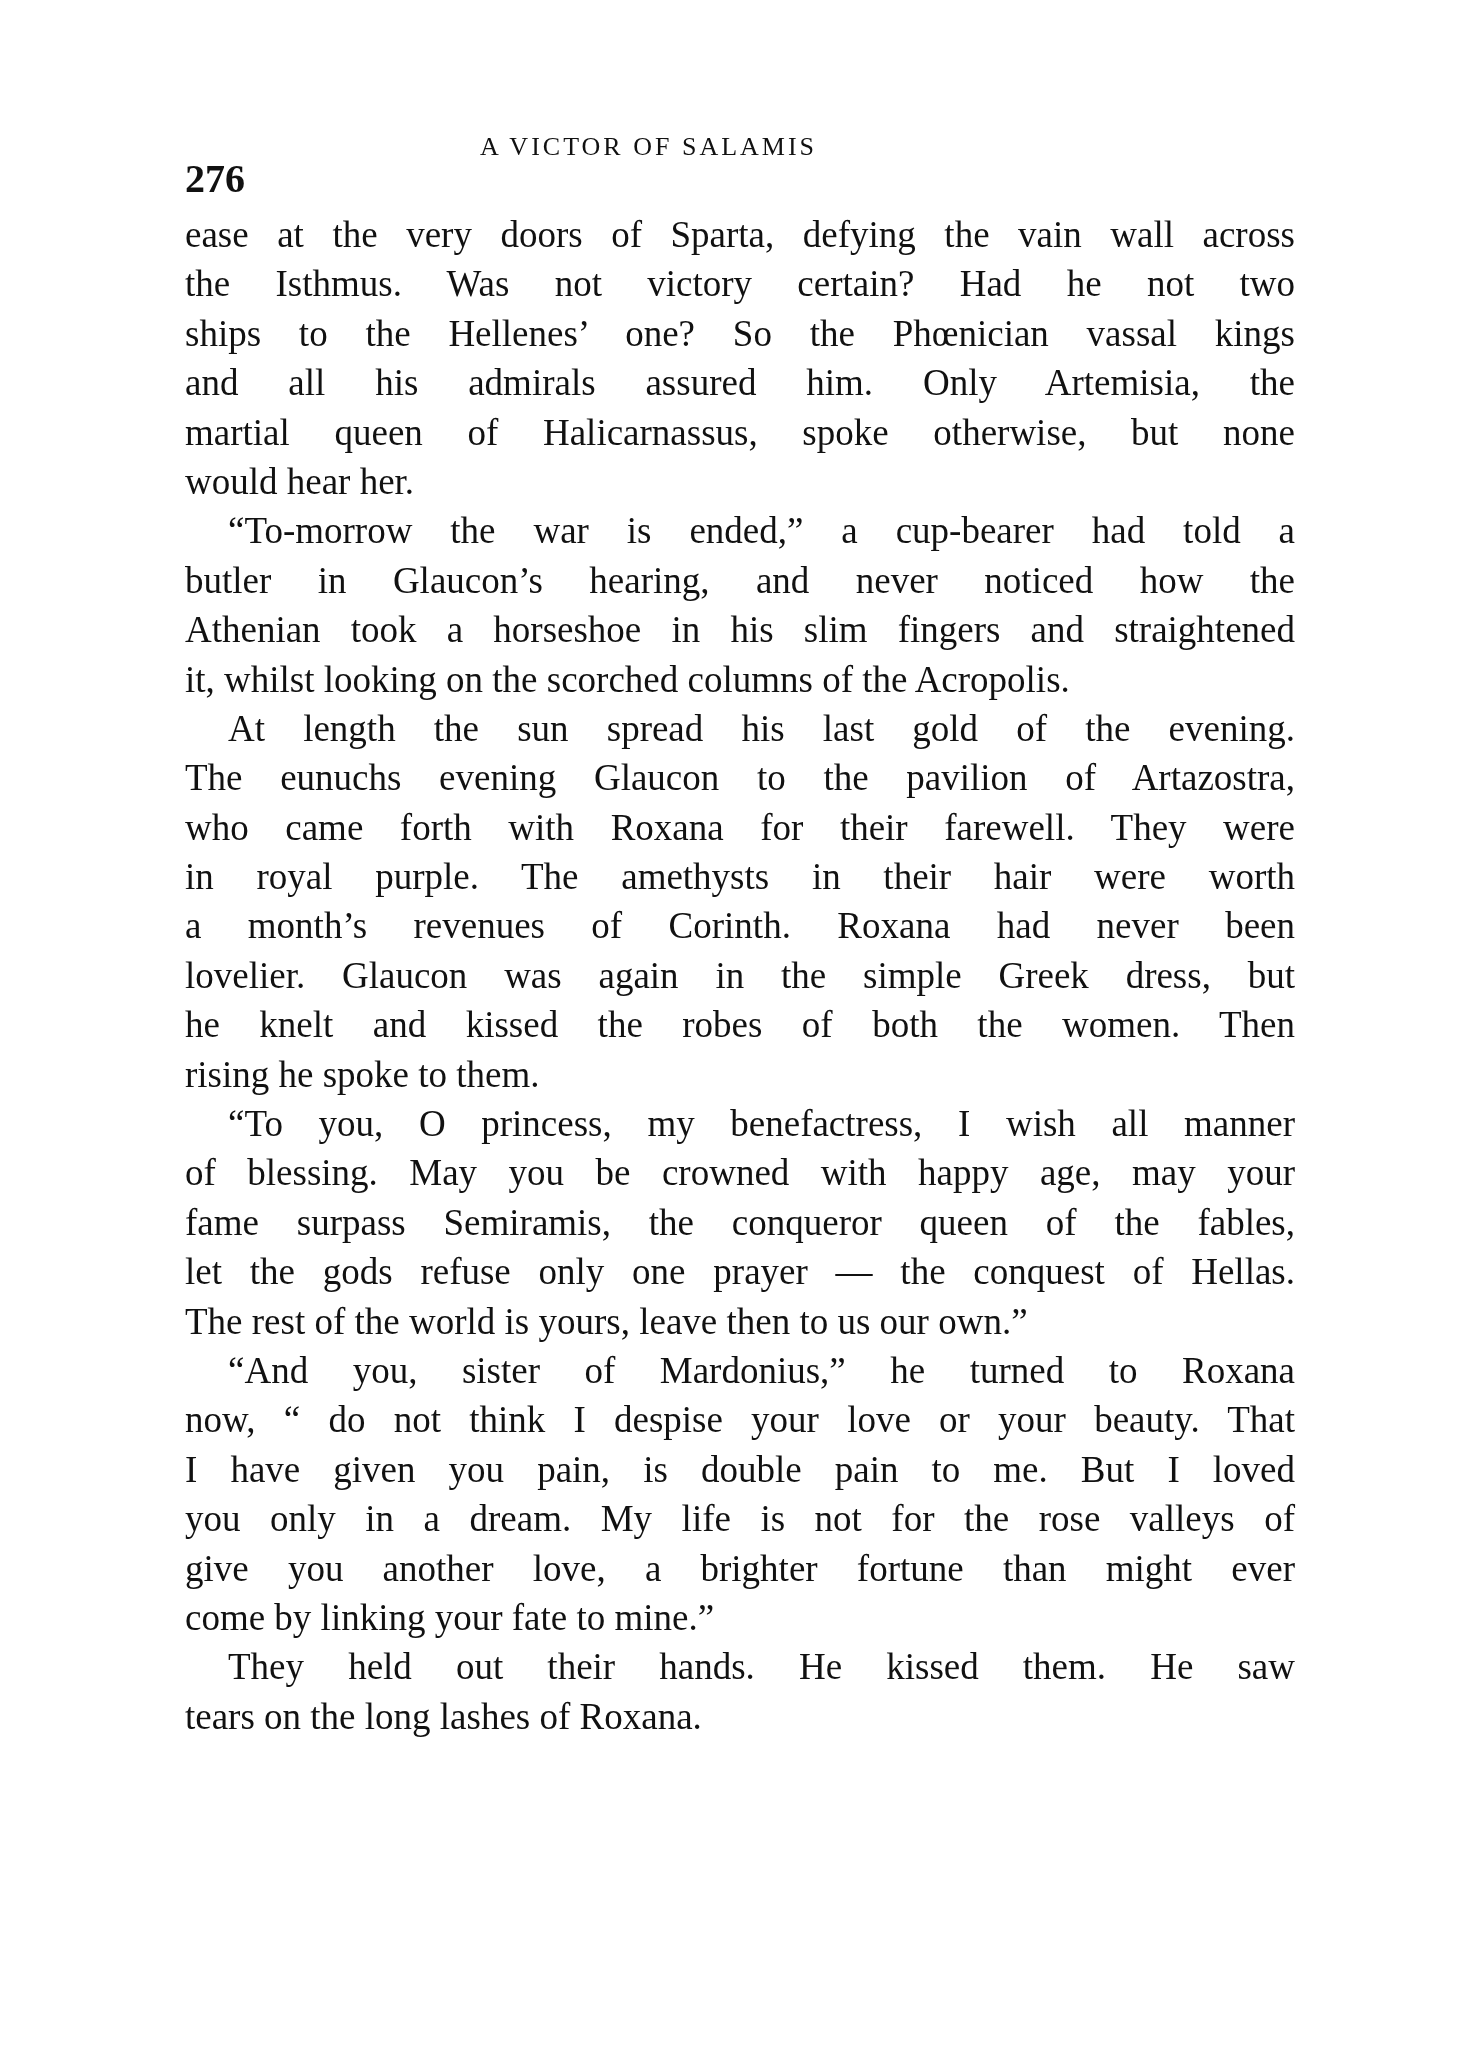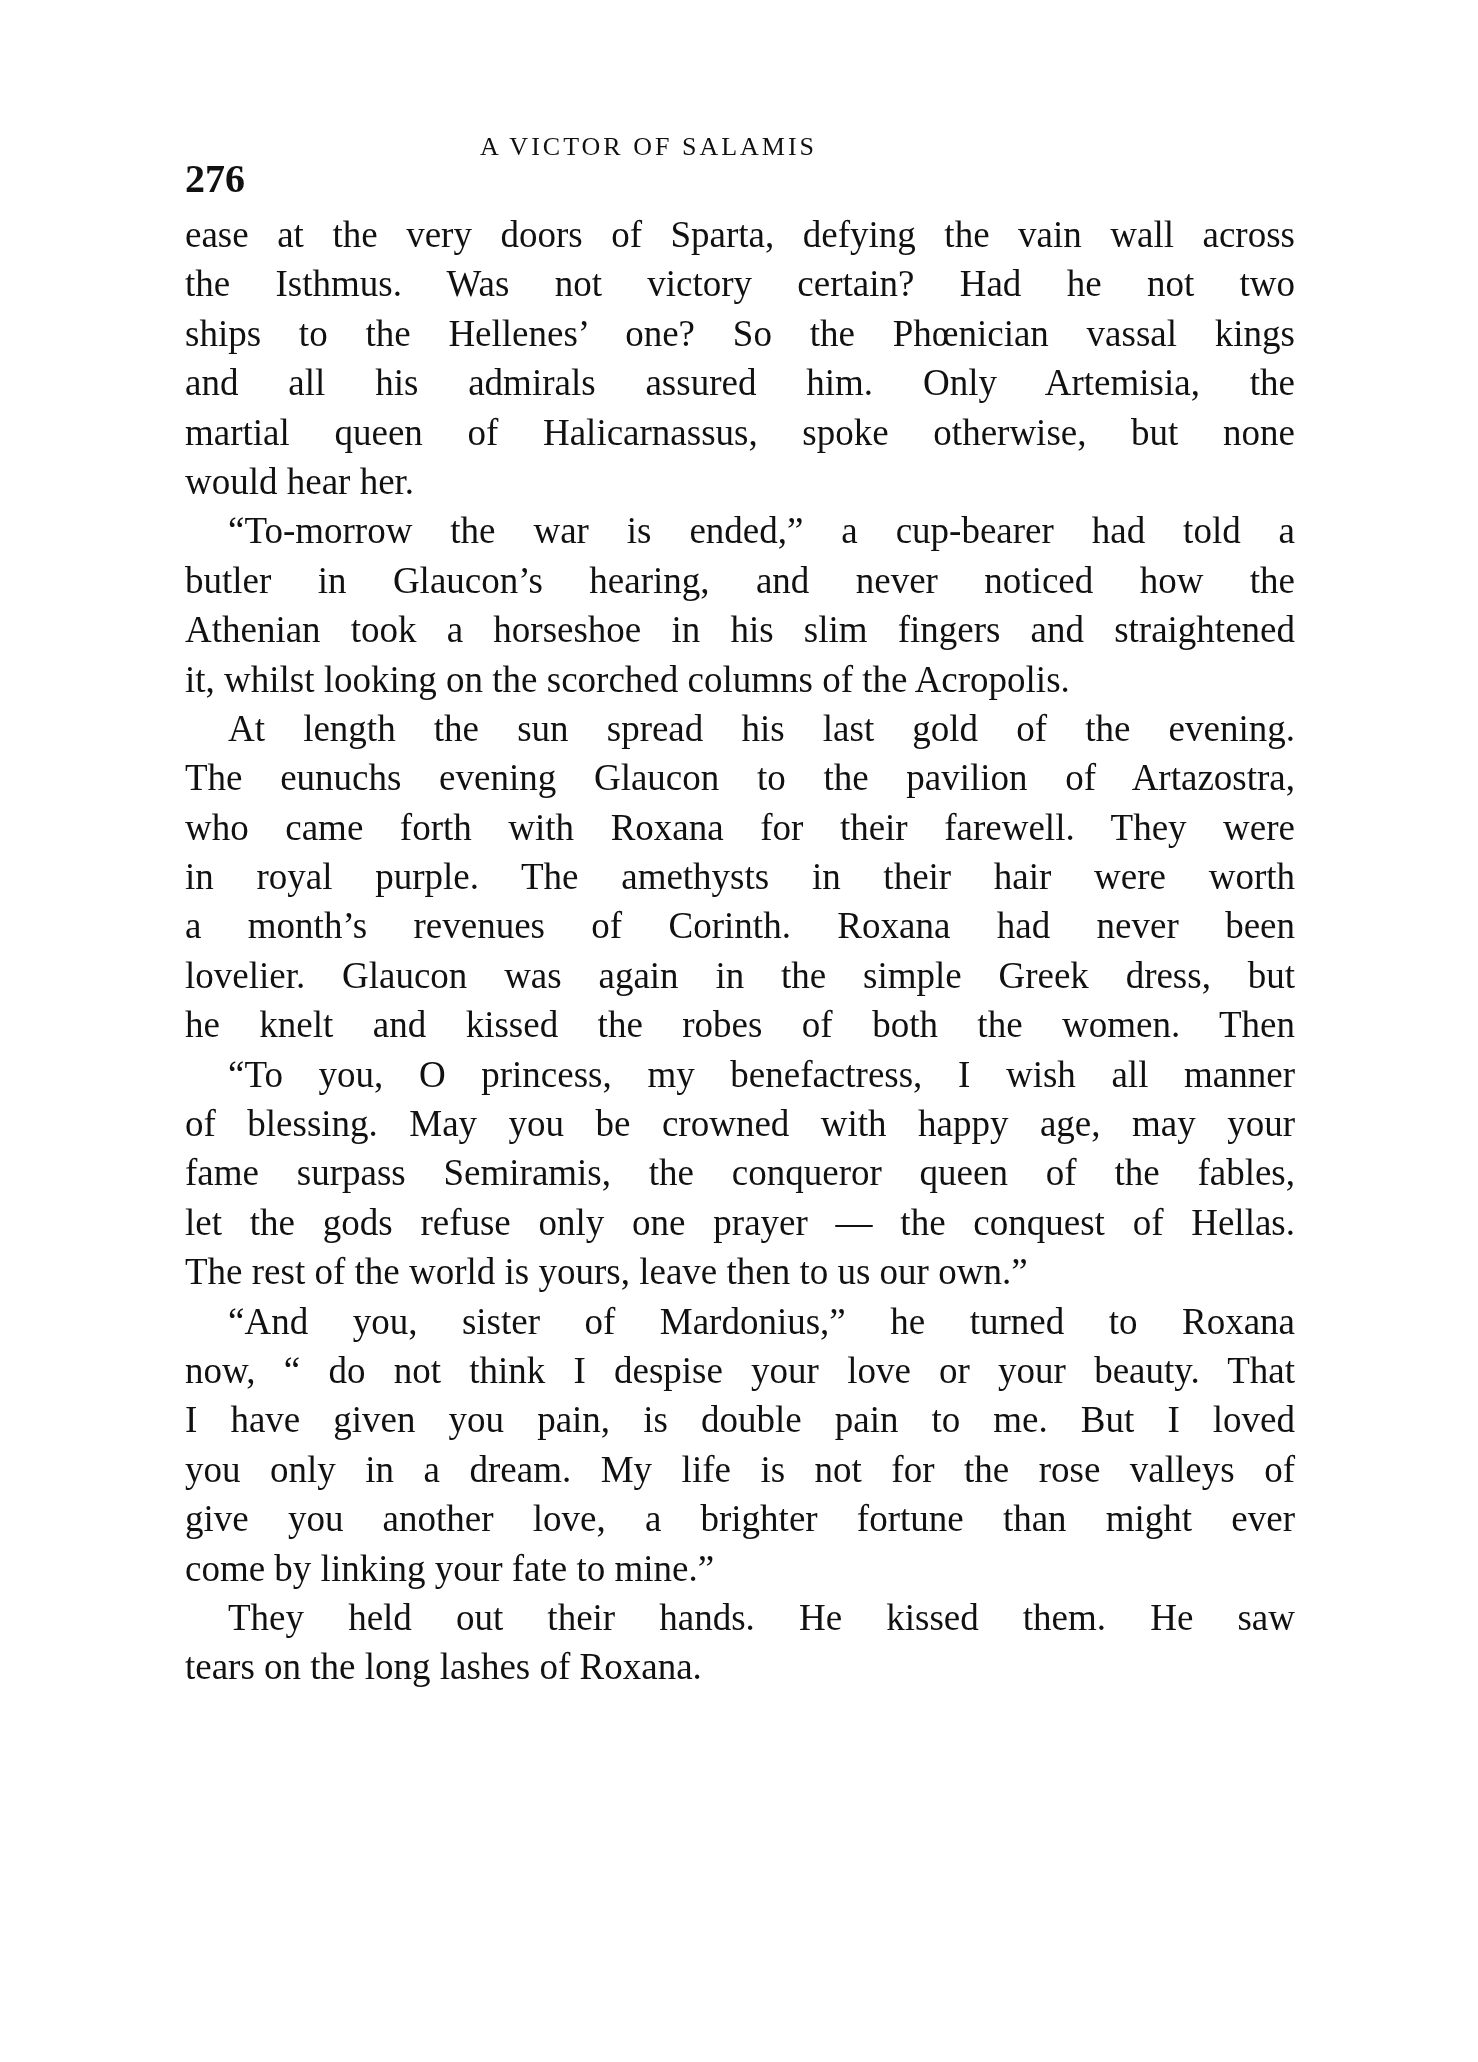--- a/index.html
+++ b/index.html
@@ -44,6 +44,7 @@
         <div class="line">a month’s revenues of Corinth.  Roxana had never been</div>
         <div class="line">lovelier.  Glaucon was again in the simple Greek dress, but</div>
         <div class="line">he knelt and kissed the robes of both the women.  Then</div>
+        <div class="line last">rising he spoke to them.</div>
       </div>
       <div>
         <div class="line indent">“To you, O princess, my benefactress, I wish all manner</div>

